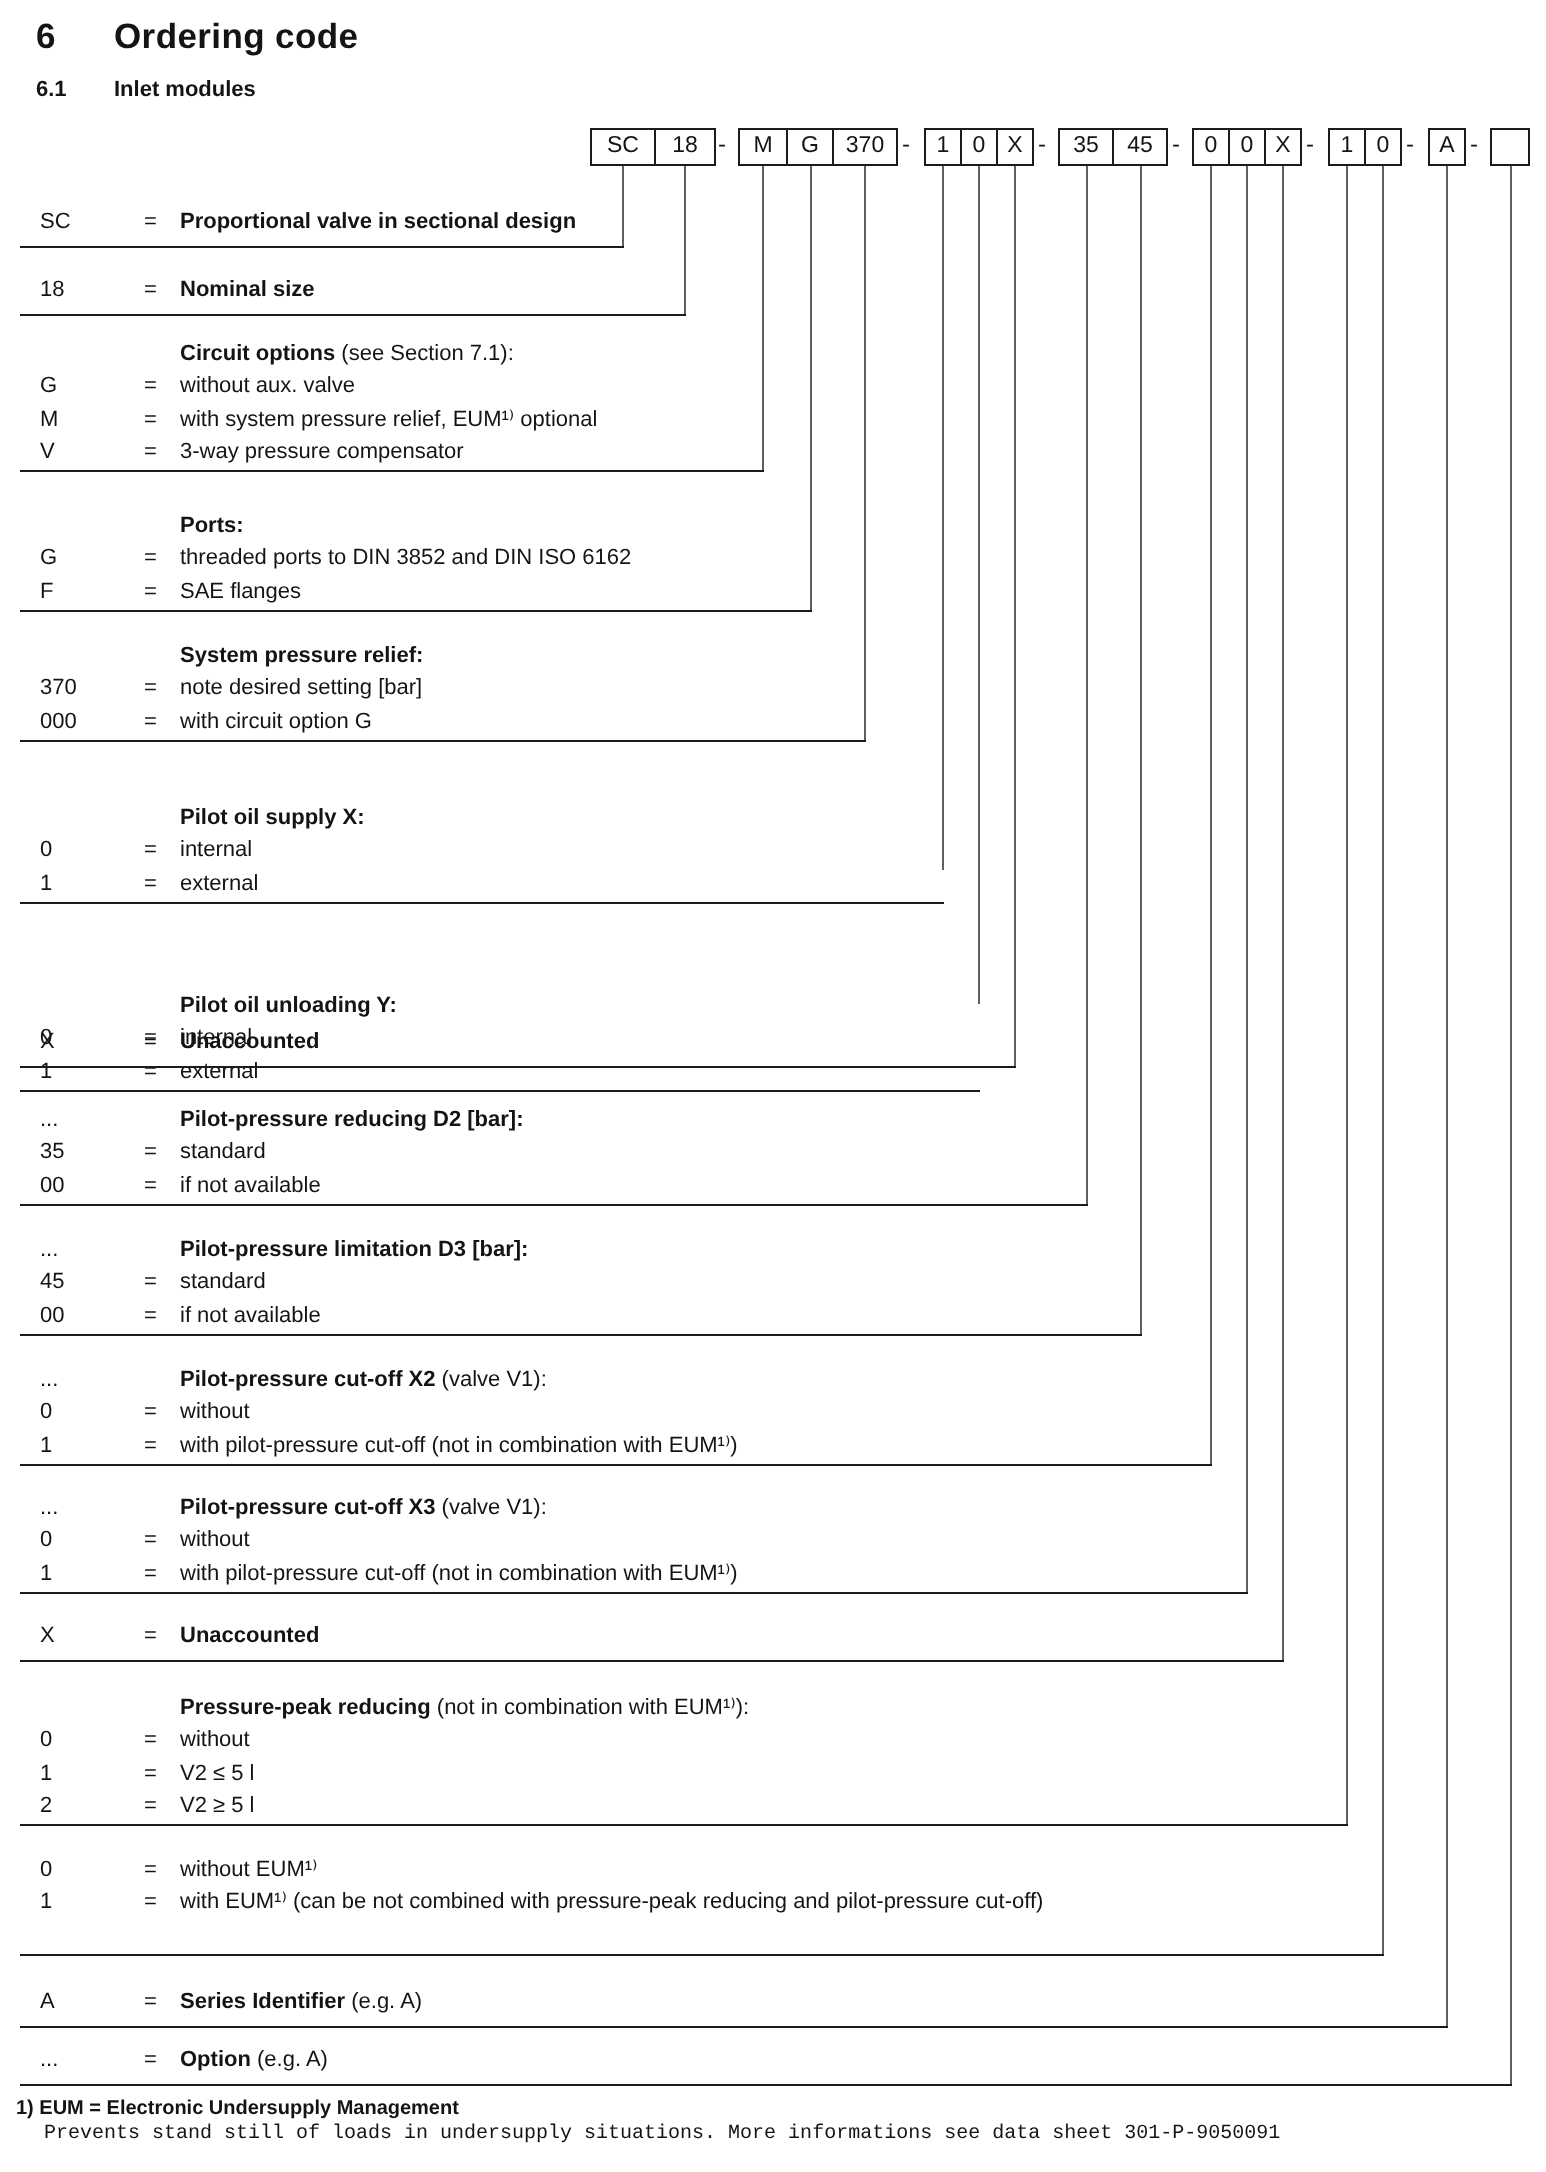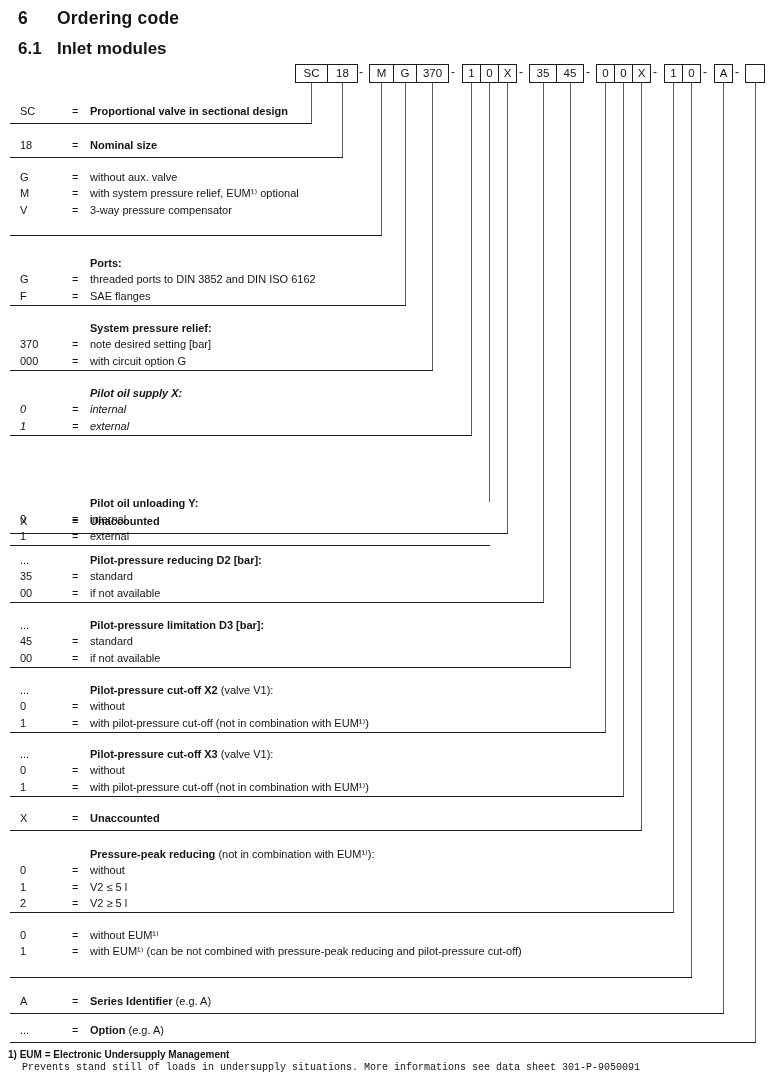--- a/index.html
+++ b/index.html
@@ -7,7 +7,7 @@
         font-family:"Liberation Sans","DejaVu Sans",sans-serif;color:#141414;}
   .abs{position:absolute;}
   .h1{top:8px;font-size:17.5px;font-weight:600;letter-spacing:.2px;white-space:nowrap;}
-  .h2{top:39px;font-size:17px;font-weight:600;white-space:nowrap;}
+  .h2{top:39px;font-size:11px;font-weight:600;white-space:nowrap;}
   .numcol{left:18px;} .titlecol{left:57px;}
   .codebox{position:absolute;top:64px;height:19px;box-sizing:border-box;border:1.5px solid #1c1c1c;
            background:#fff;font-size:11.5px;line-height:16px;text-align:center;white-space:nowrap;}

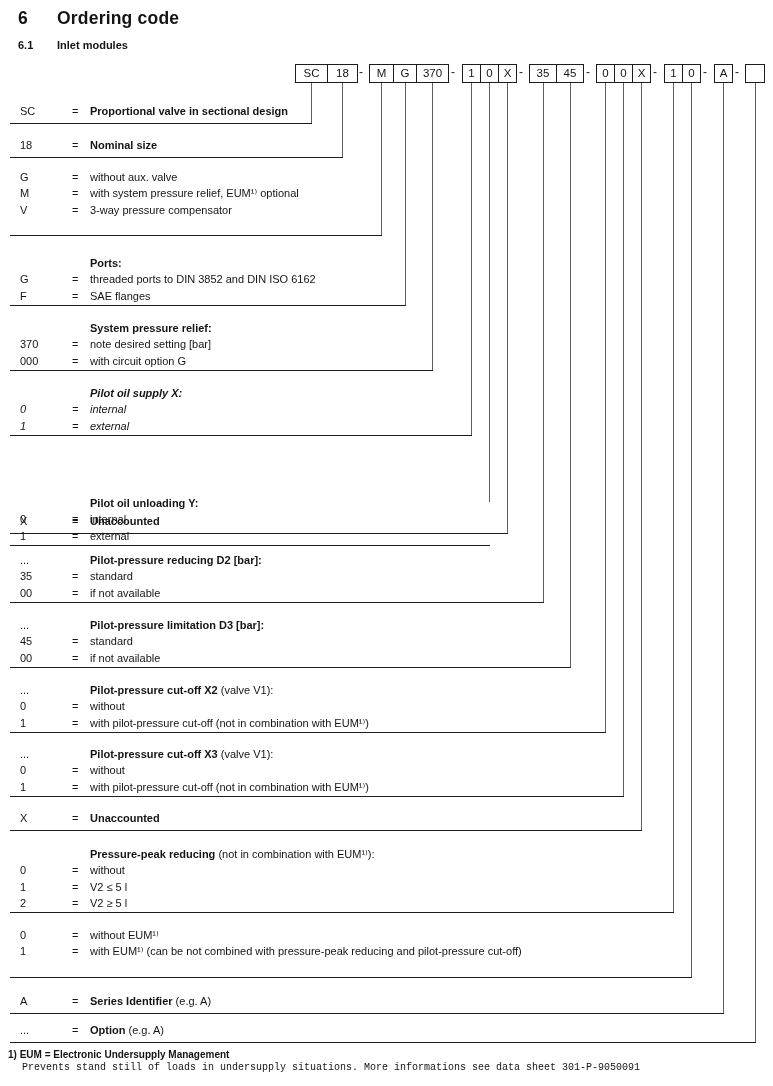--- a/index.html
+++ b/index.html
@@ -95,6 +95,11 @@
       </div>
       <div class="section" style="top: 169px; height: 66px; width: 372px;">
         <div class="row">
+          <span class="code"></span>
+          <span class="eq"></span>
+          <span class="desc"><span class="b">Circuit options</span><span class="r"> (see Section 7.1):</span></span>
+        </div>
+        <div class="row">
           <span class="code">G</span>
           <span class="eq">=</span>
           <span class="desc"><span class="b"></span><span class="r">without aux. valve</span></span>

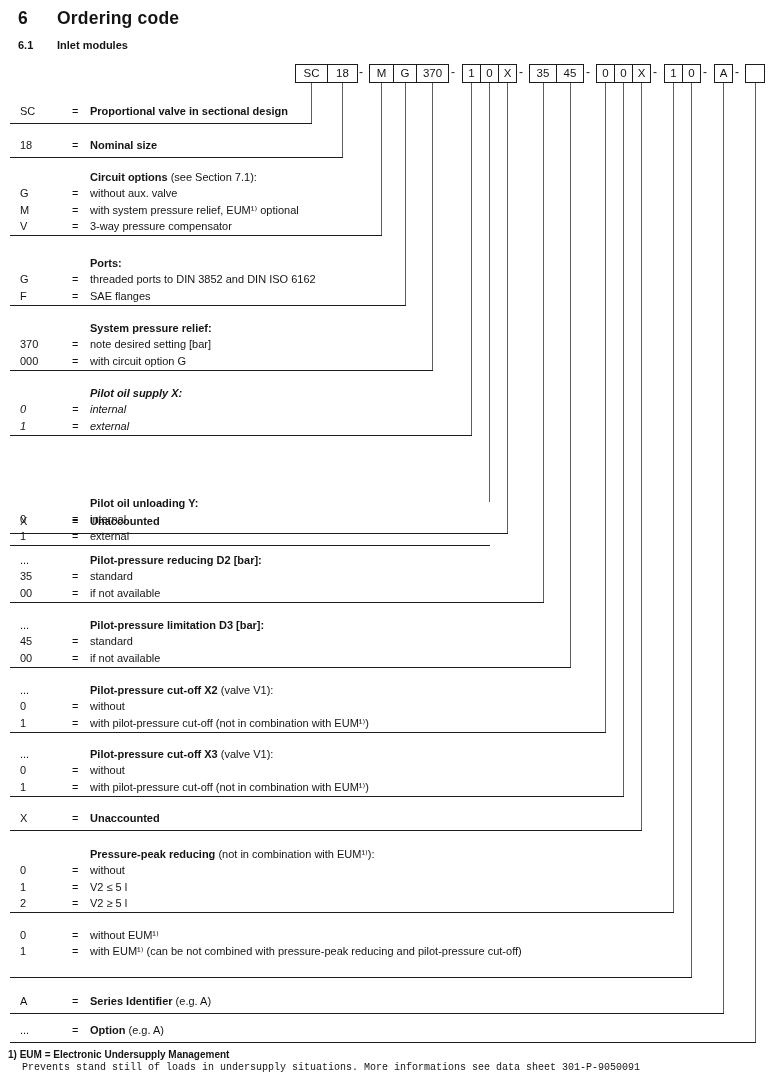--- a/index.html
+++ b/index.html
@@ -149,7 +149,7 @@
           <span class="desc"><span class="b"></span><span class="r">with circuit option G</span></span>
         </div>
       </div>
-      <div class="section" style="top: 385px; height: 50px; width: 462px; font-style: italic;">
+      <div class="section" style="top: 401px; height: 50px; width: 462px;">
         <div class="row">
           <span class="code"></span>
           <span class="eq"></span>

